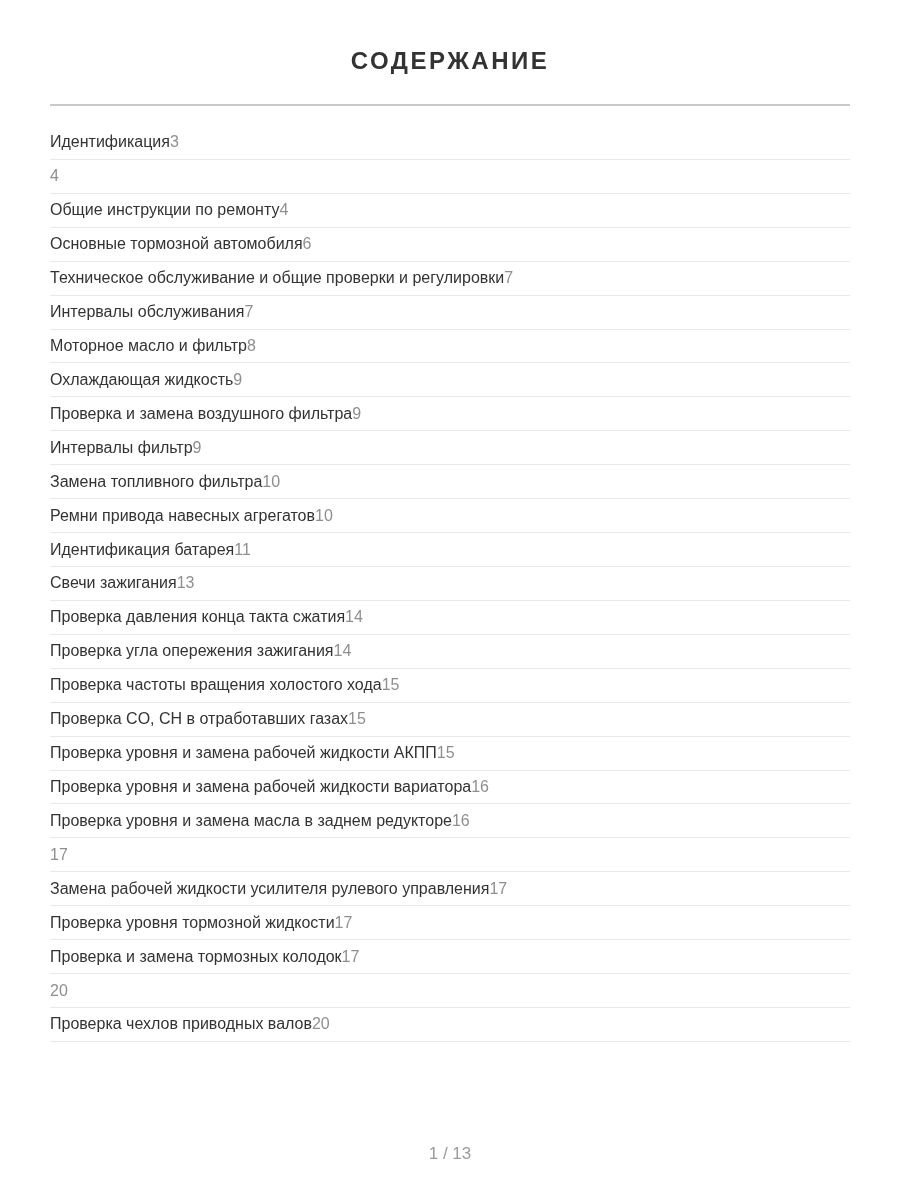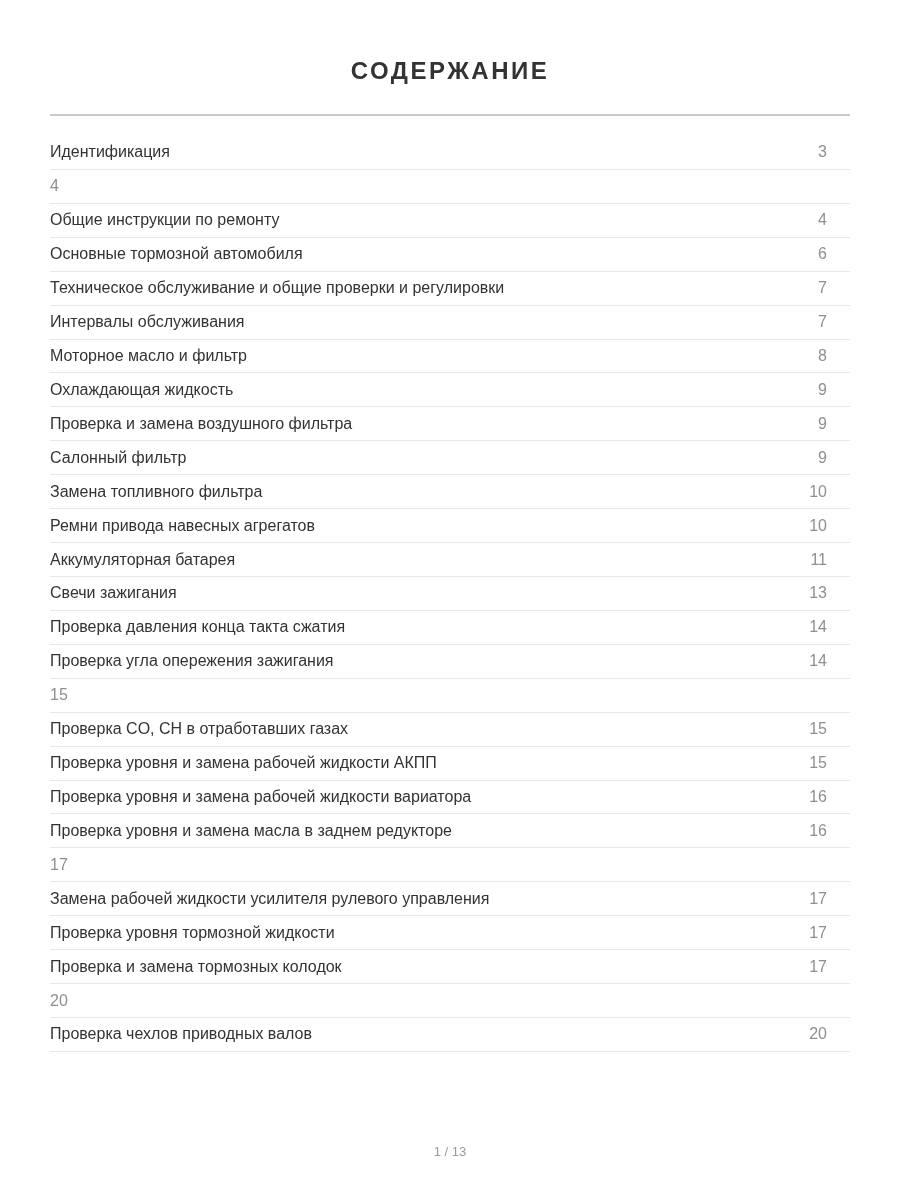--- a/index.html
+++ b/index.html
@@ -19,7 +19,7 @@
     margin: 0 50px;
   }
   .toc-title {
-    margin: 16px;
+    margin: 6px;
     padding-top: 41px;
     text-align: center;
     font-size: 24px;

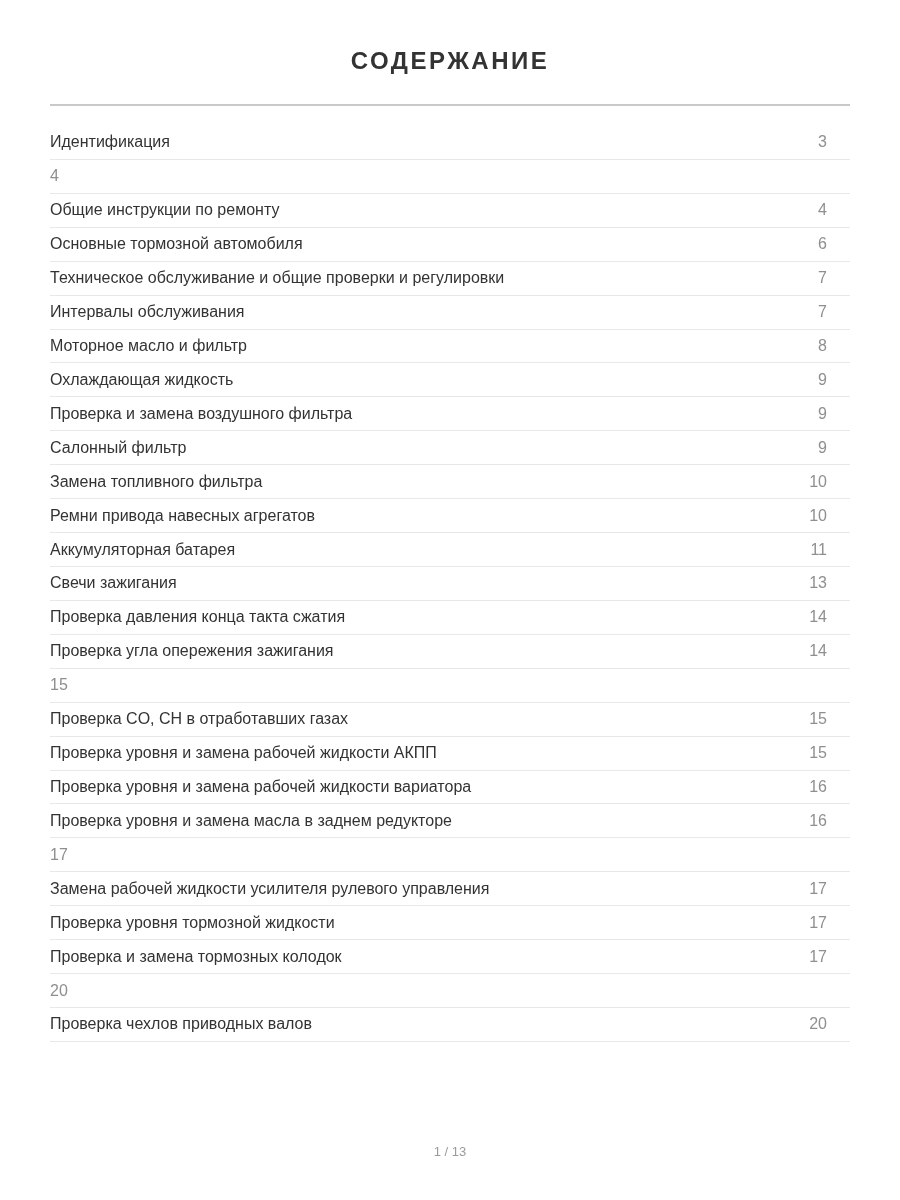--- a/index.html
+++ b/index.html
@@ -42,10 +42,8 @@
     box-sizing: border-box;
     display: flex;
     align-items: center;
-    justify-content: space-between;
     border-bottom: 1px solid #e8e8e8;
     padding-right: 23px;
-    gap: 12px;
   }
   .toc-label {
     font-size: 16px;

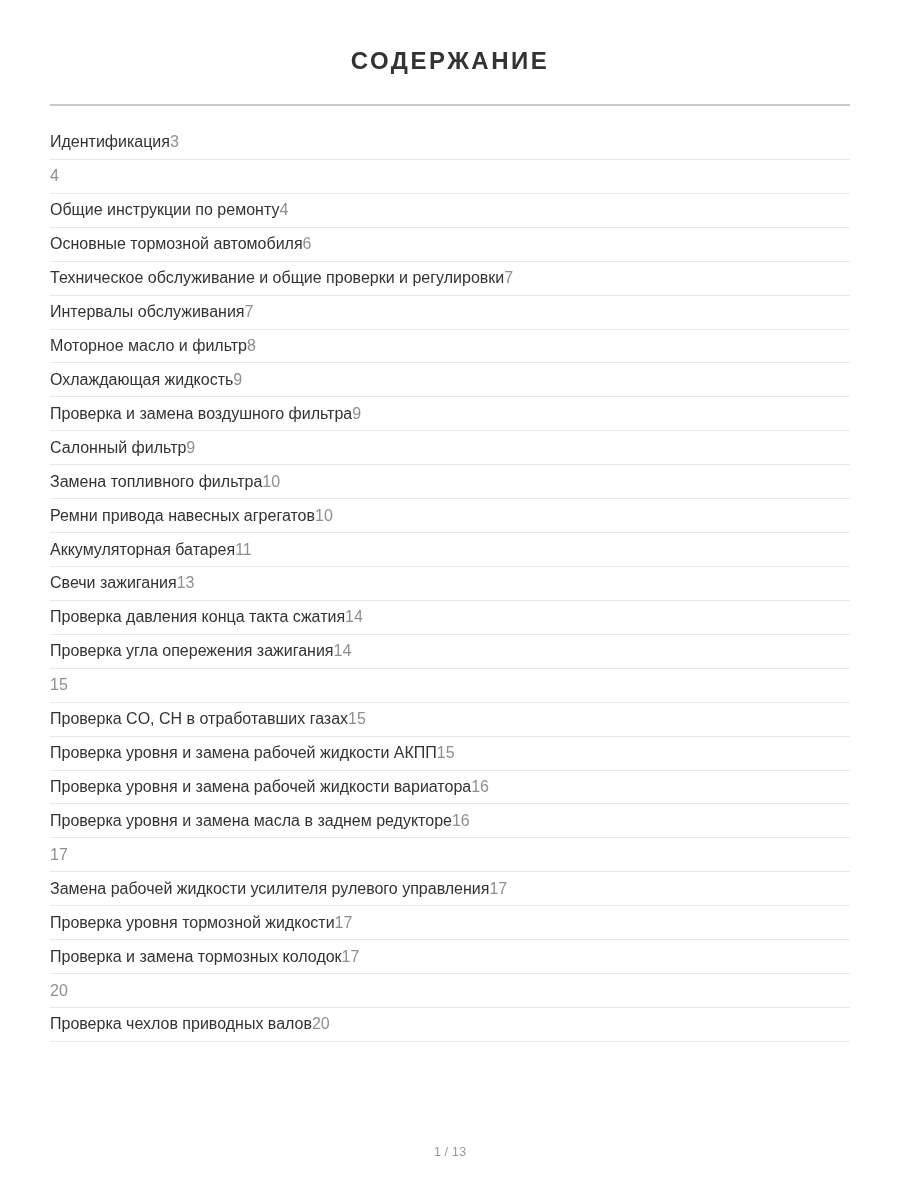--- a/index.html
+++ b/index.html
@@ -119,7 +119,7 @@
   </div>
 
   <div class="toc-row">
-    <span class="toc-label">Салонный фильтр</span>
+    <span class="toc-label">Интервалы фильтр</span>
     <span class="toc-page">9</span>
   </div>
 

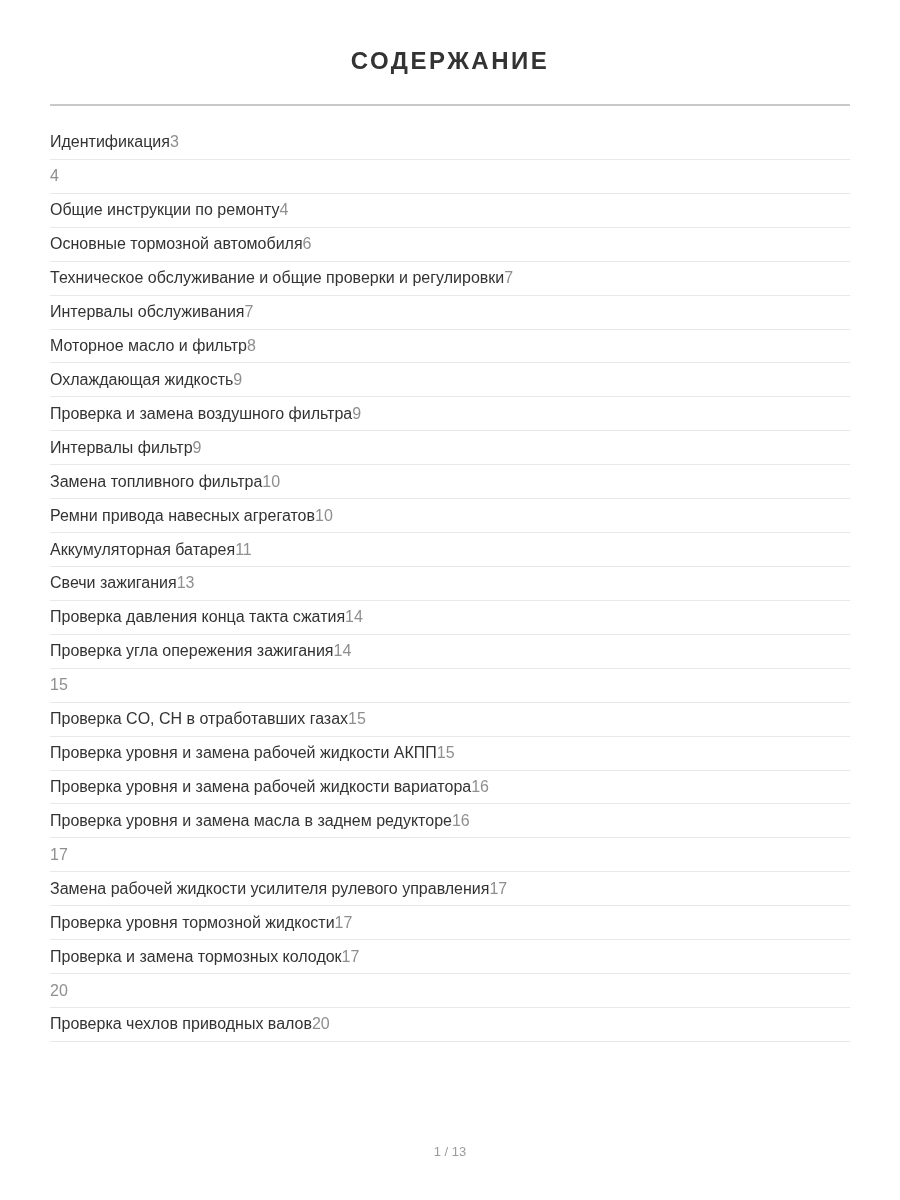--- a/index.html
+++ b/index.html
@@ -134,7 +134,7 @@
   </div>
 
   <div class="toc-row">
-    <span class="toc-label">Аккумуляторная батарея</span>
+    <span class="toc-label">Идентификация батарея</span>
     <span class="toc-page">11</span>
   </div>
 

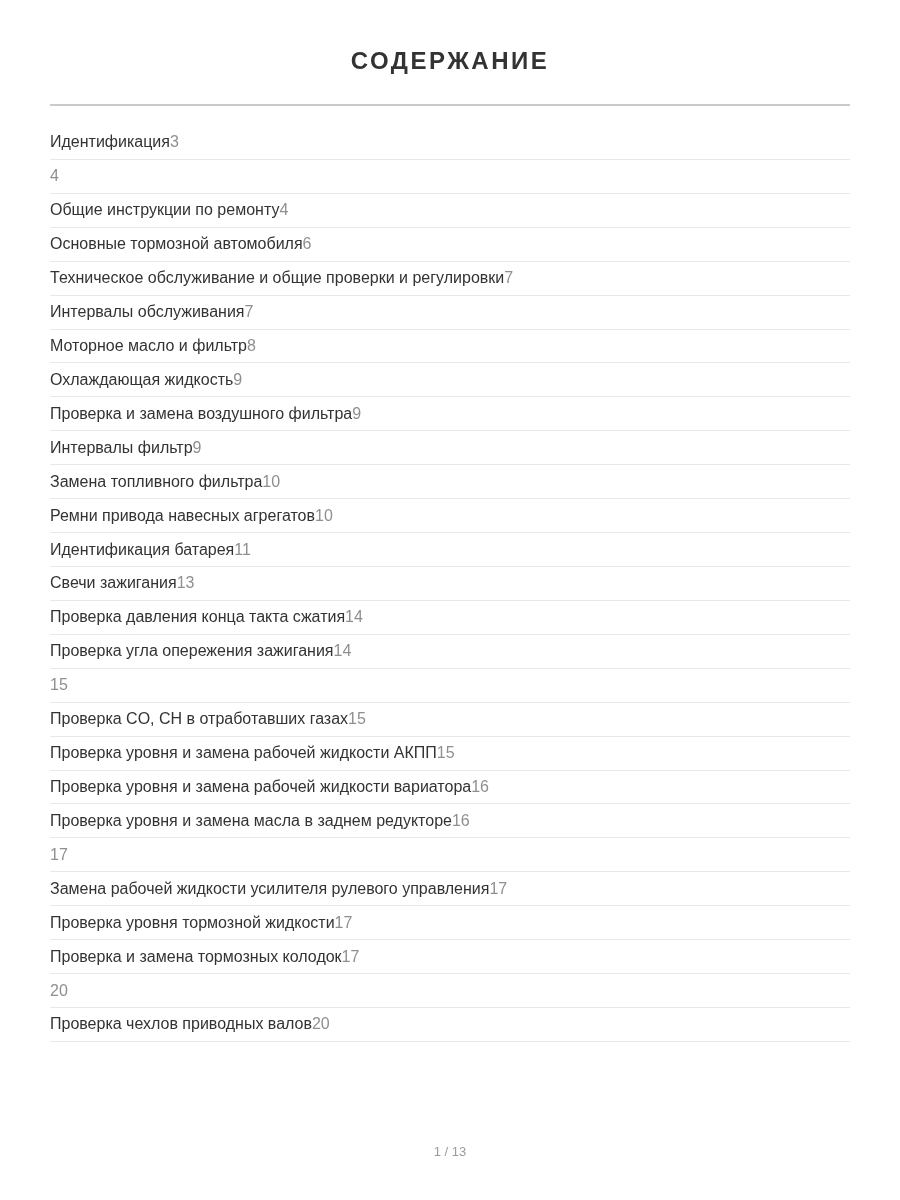--- a/index.html
+++ b/index.html
@@ -154,6 +154,7 @@
   </div>
 
   <div class="toc-row">
+    <span class="toc-label">Проверка частоты вращения холостого хода</span>
     <span class="toc-page">15</span>
   </div>
 

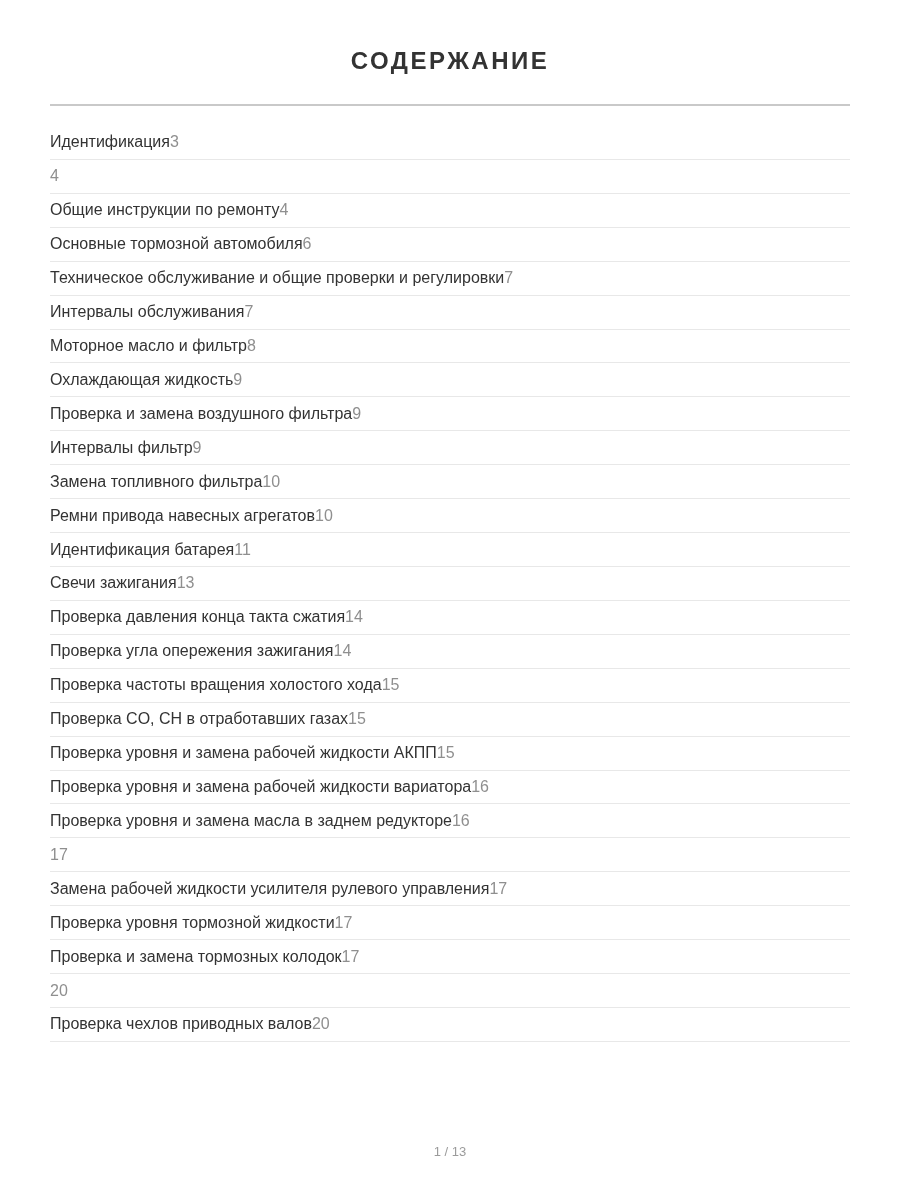--- a/index.html
+++ b/index.html
@@ -61,7 +61,7 @@
     right: 0;
     top: 1144px;
     text-align: center;
-    font-size: 13px;
+    font-size: 17px;
     color: #9b9b9b;
   }
 </style>

